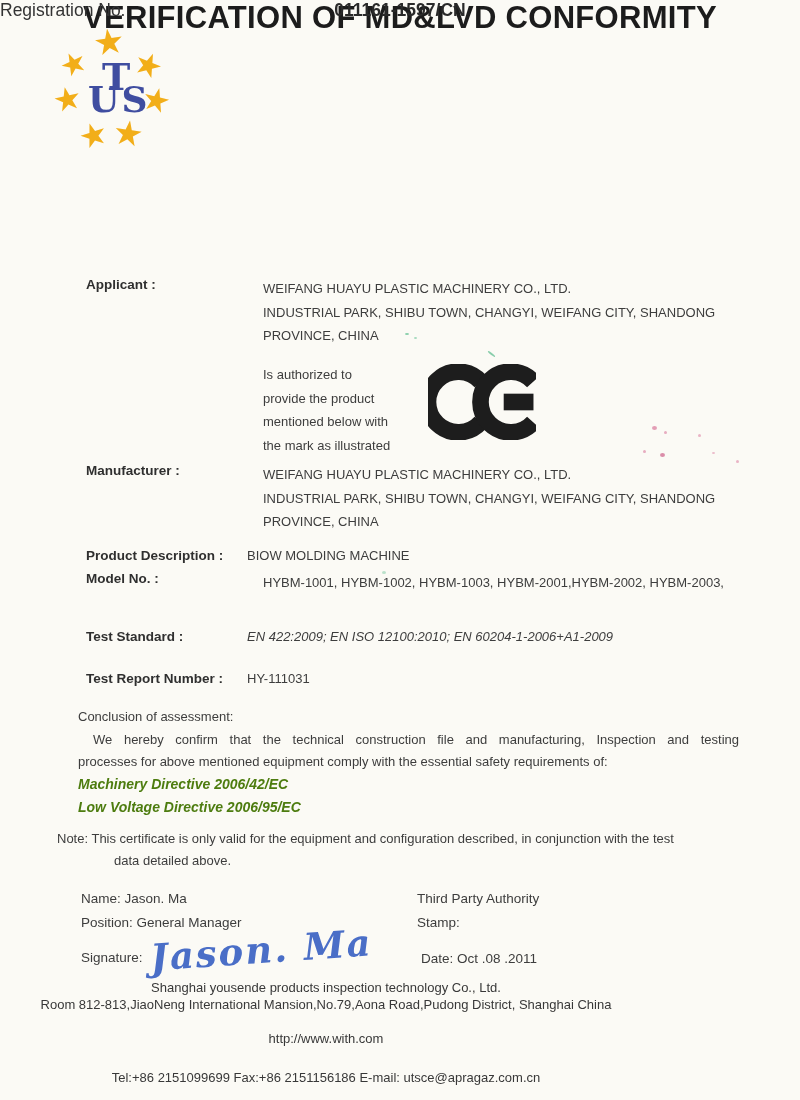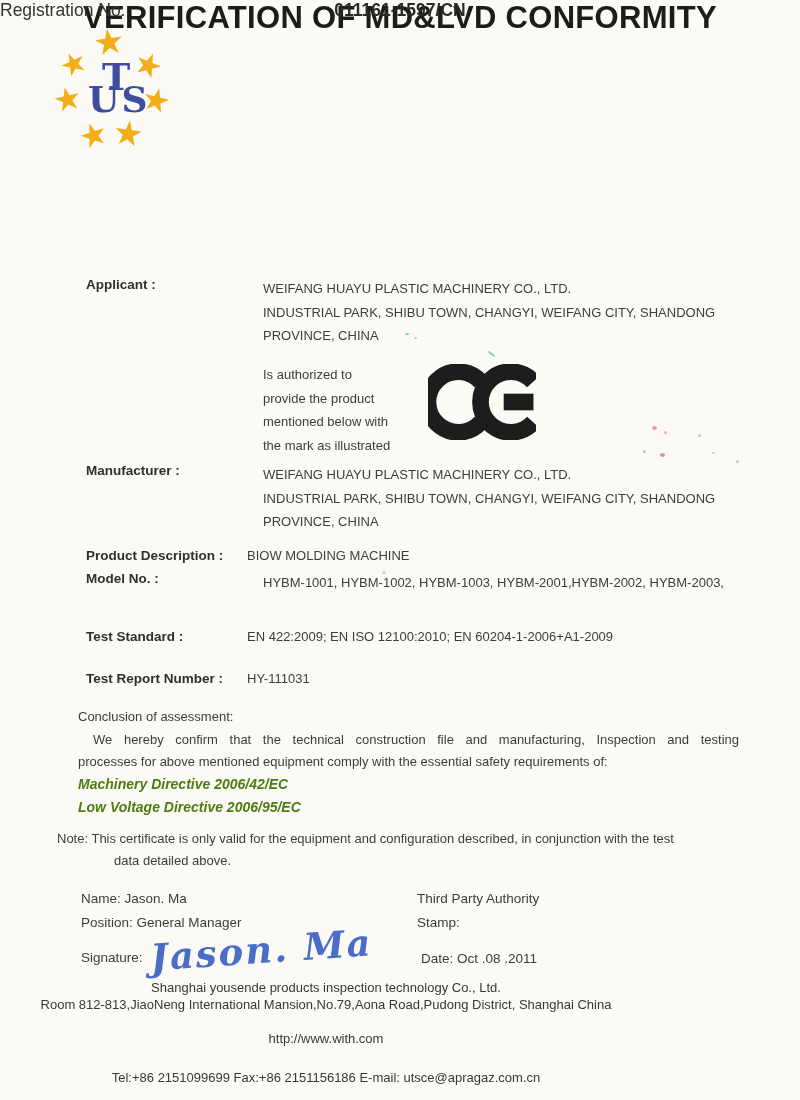--- a/index.html
+++ b/index.html
@@ -120,7 +120,7 @@
 </div>
 
 <div class="abs flabel" style="left:86px;top:629px;">Test Standard :</div>
-<div class="abs fvalue" style="left:247px;top:629px;">EN 422:2009; EN ISO 12100:2010; EN 60204-1-2006+A1-2009</div>
+<div class="abs fvalue" style="left:247px;top:629px;font-style:italic;">EN 422:2009; EN ISO 12100:2010; EN 60204-1-2006+A1-2009</div>
 
 <div class="abs flabel" style="left:86px;top:671px;">Test Report Number :</div>
 <div class="abs fvalue" style="left:247px;top:671px;">HY-111031</div>

